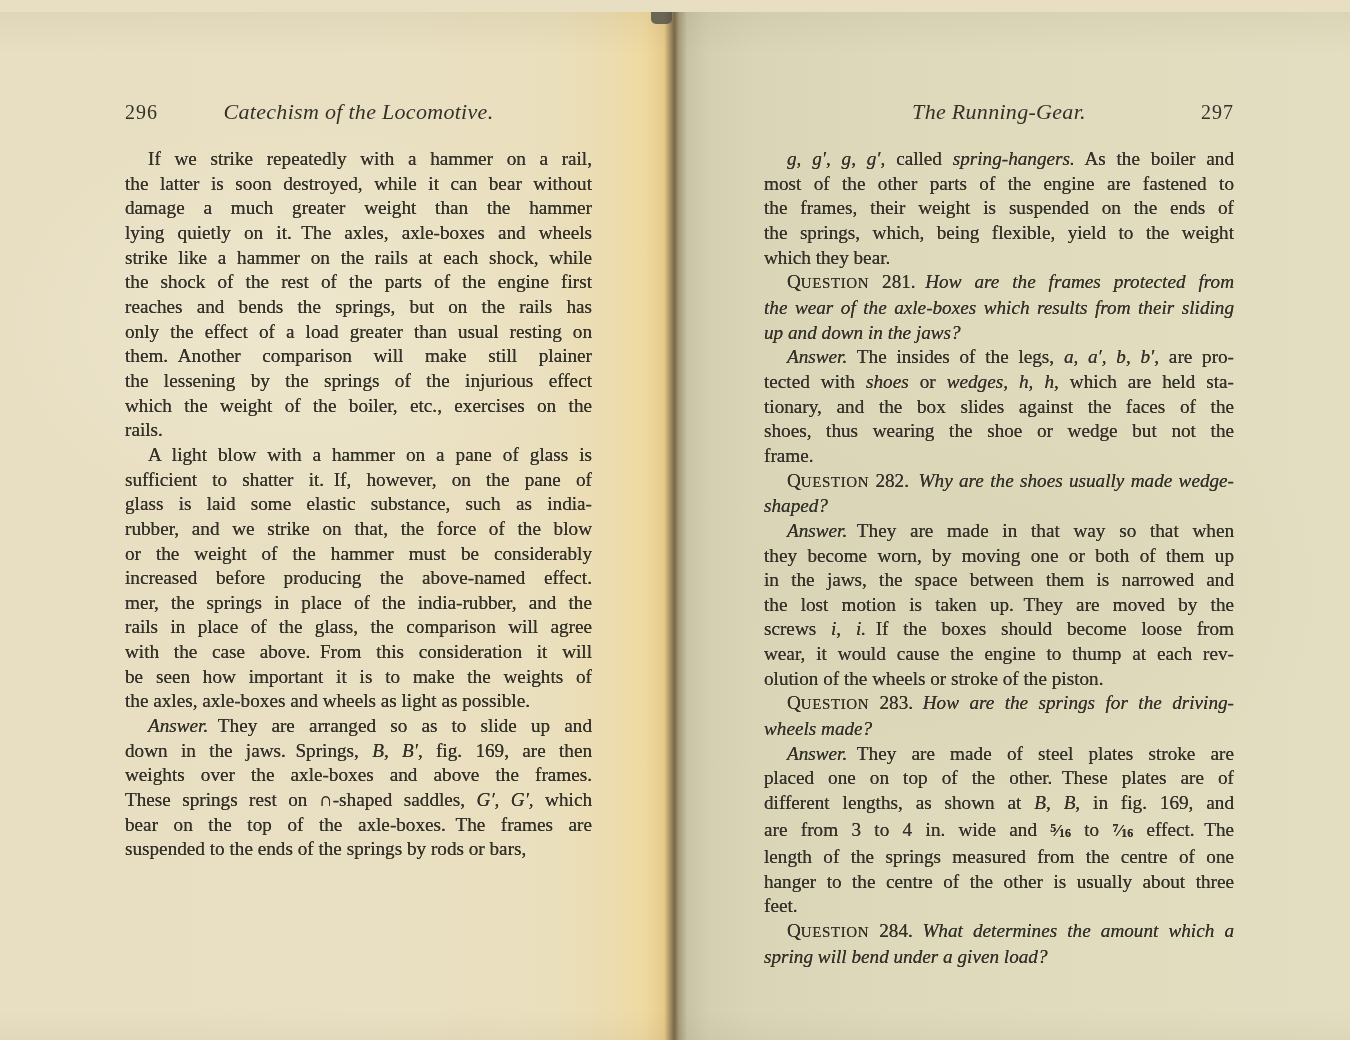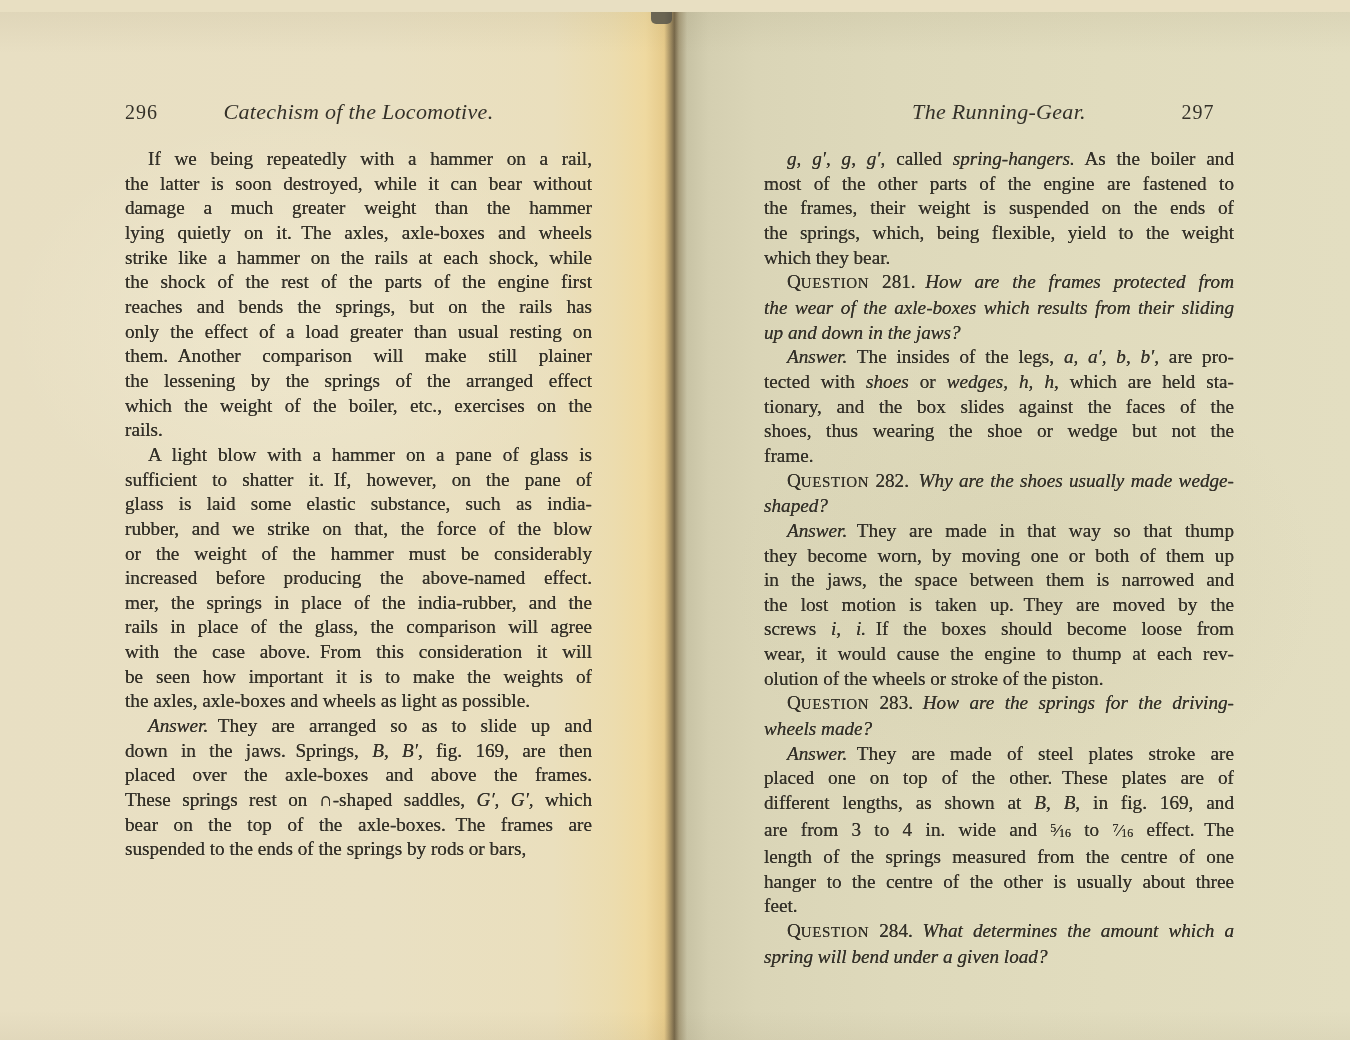--- a/index.html
+++ b/index.html
@@ -29,7 +29,7 @@
   .phead{display:flex;align-items:baseline;line-height:24px;margin-bottom:23px;}
   .pn{width:72px;font-size:20px;letter-spacing:1px;}
   .phead .flexspacer{width:72px;}
-  .page.right .pn{text-align:center;}
+  .page.right .pn{text-align:right;}
   .ptitle{flex:1;text-align:center;font-style:italic;font-size:22px;letter-spacing:0.3px;}
   .pbody{font-size:19.2px;line-height:24.65px;text-shadow:0 0 0.4px currentColor;}
   .ln{text-align:justify;text-align-last:justify;}

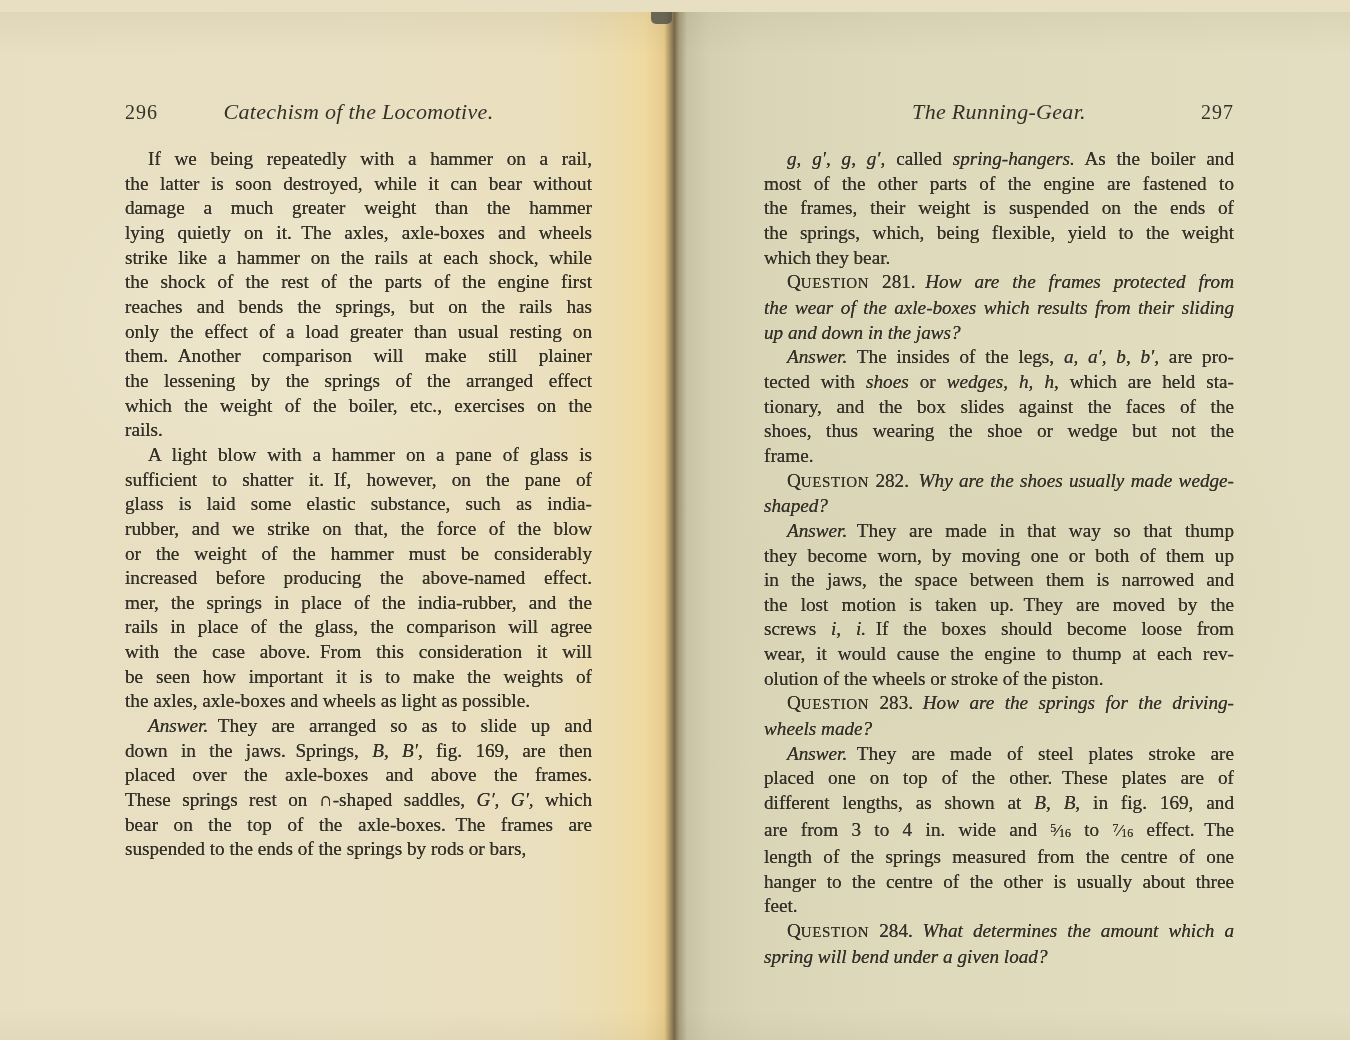--- a/index.html
+++ b/index.html
@@ -56,7 +56,7 @@
     </div>
     <div class="pbody">
         <div>
-          <div class="ln first"><span>If we being repeatedly with a hammer on a rail,</span></div>
+          <div class="ln first"><span>If we strike repeatedly with a hammer on a rail,</span></div>
           <div class="ln"><span>the latter is soon destroyed, while it can bear without</span></div>
           <div class="ln"><span>damage a much greater weight than the hammer</span></div>
           <div class="ln"><span>lying quietly on it. The axles, axle-boxes and wheels</span></div>

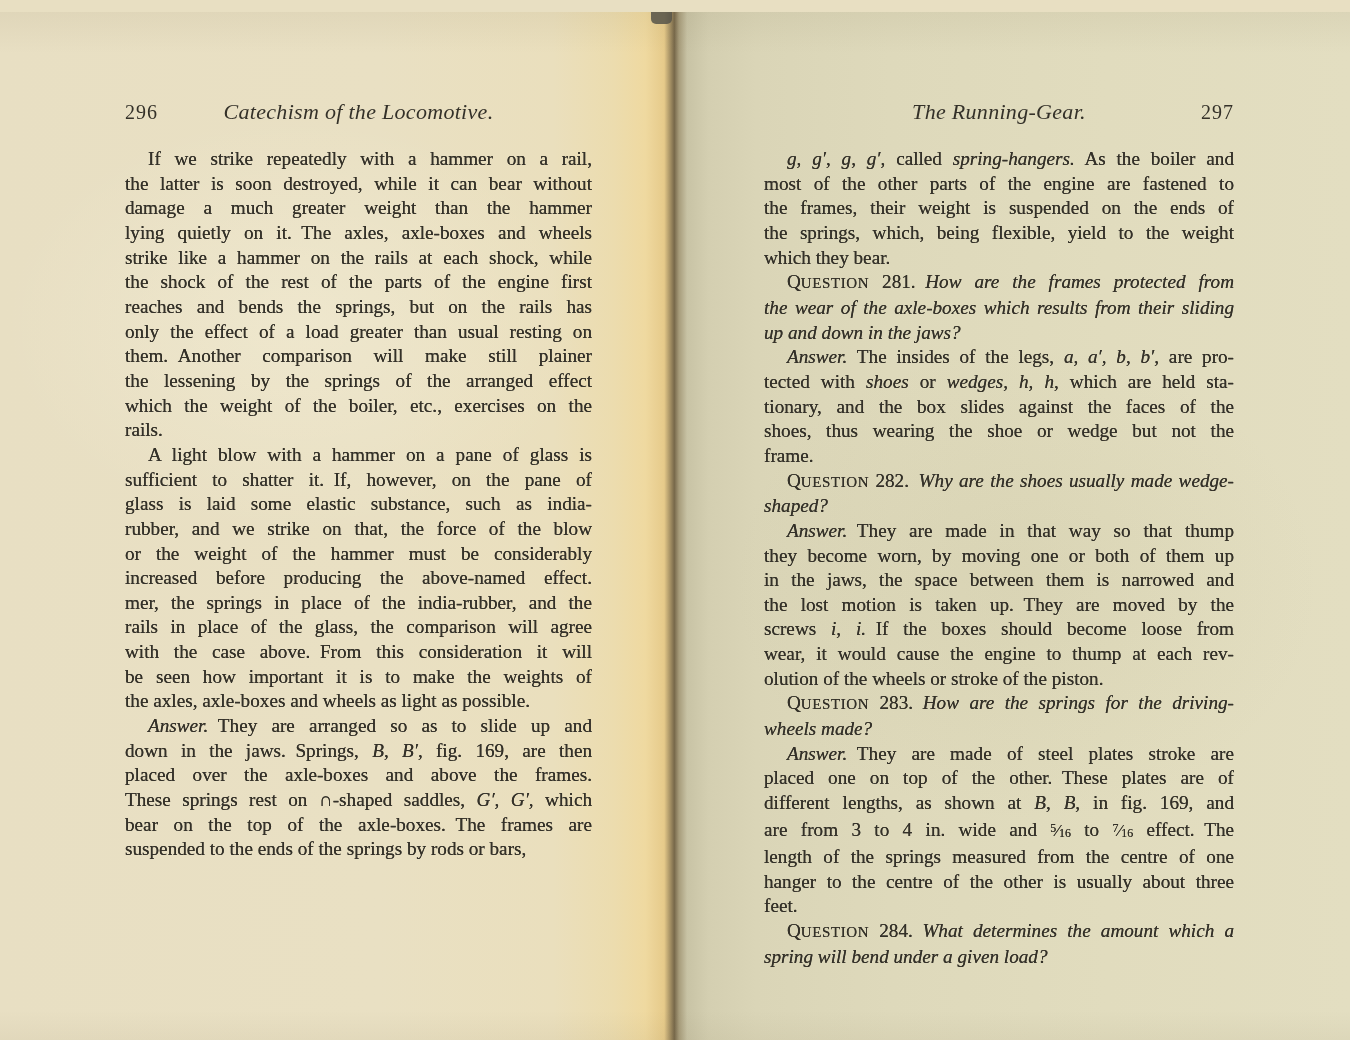--- a/index.html
+++ b/index.html
@@ -65,7 +65,7 @@
           <div class="ln"><span>reaches and bends the springs, but on the rails has</span></div>
           <div class="ln"><span>only the effect of a load greater than usual resting on</span></div>
           <div class="ln"><span>them. Another comparison will make still plainer</span></div>
-          <div class="ln"><span>the lessening by the springs of the arranged effect</span></div>
+          <div class="ln"><span>the lessening by the springs of the injurious effect</span></div>
           <div class="ln"><span>which the weight of the boiler, etc., exercises on the</span></div>
           <div class="ln last"><span>rails.</span></div>
         </div>

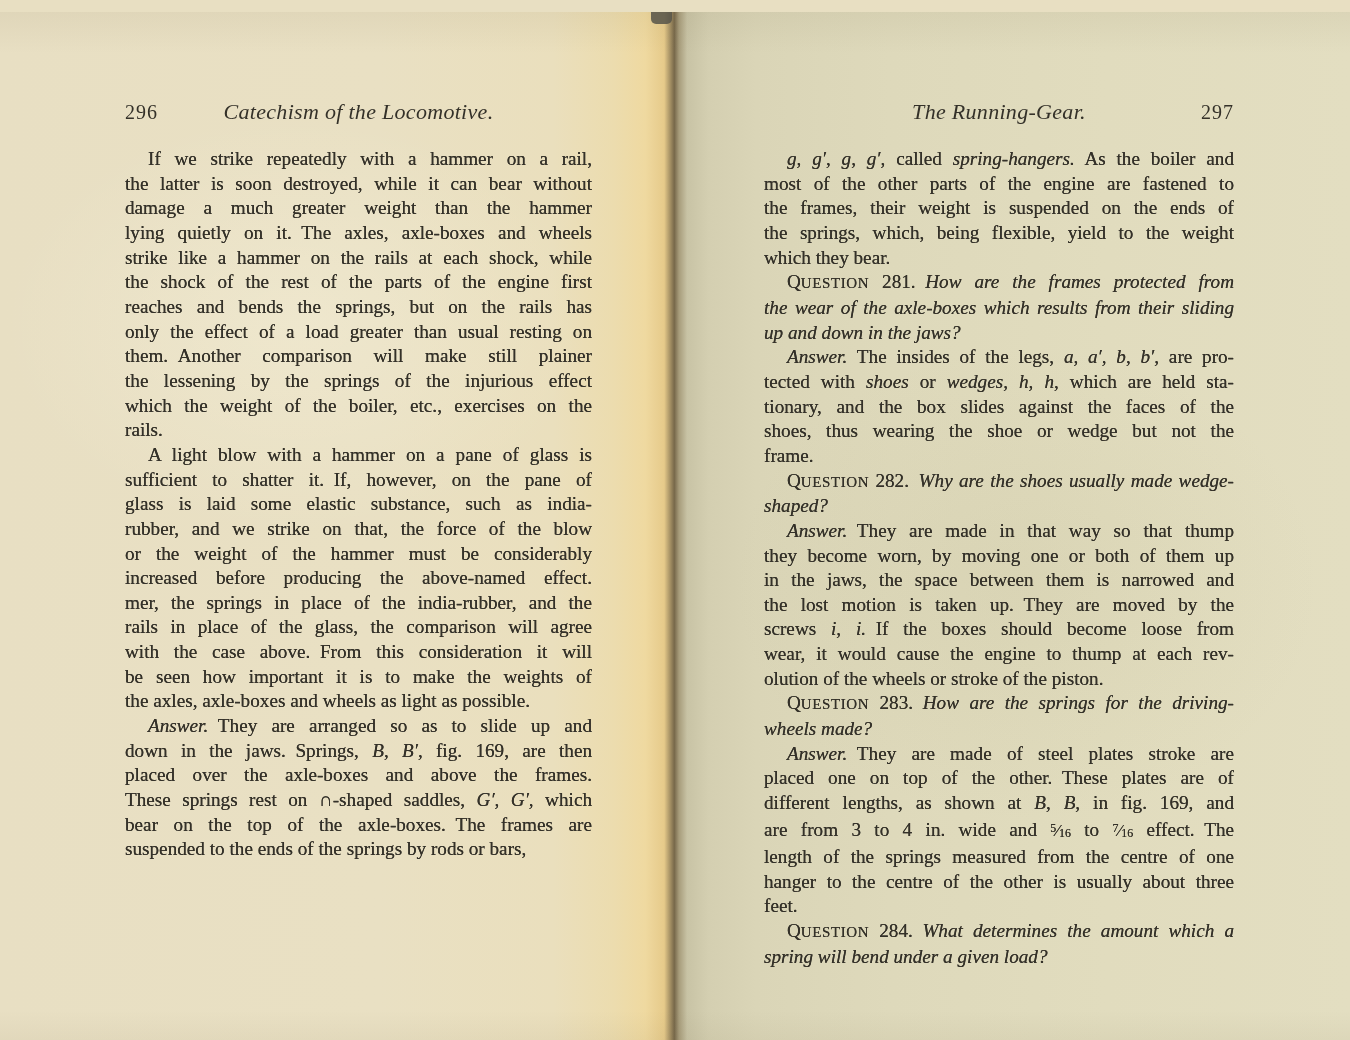--- a/index.html
+++ b/index.html
@@ -124,7 +124,7 @@
           <div class="ln last"><span class="it">shaped?</span></div>
         </div>
         <div>
-          <div class="ln first"><span class="it">Answer.</span><span> They are made in that way so that thump</span></div>
+          <div class="ln first"><span class="it">Answer.</span><span> They are made in that way so that when</span></div>
           <div class="ln"><span>they become worn, by moving one or both of them up</span></div>
           <div class="ln"><span>in the jaws, the space between them is narrowed and</span></div>
           <div class="ln"><span>the lost motion is taken up. They are moved by the</span></div>

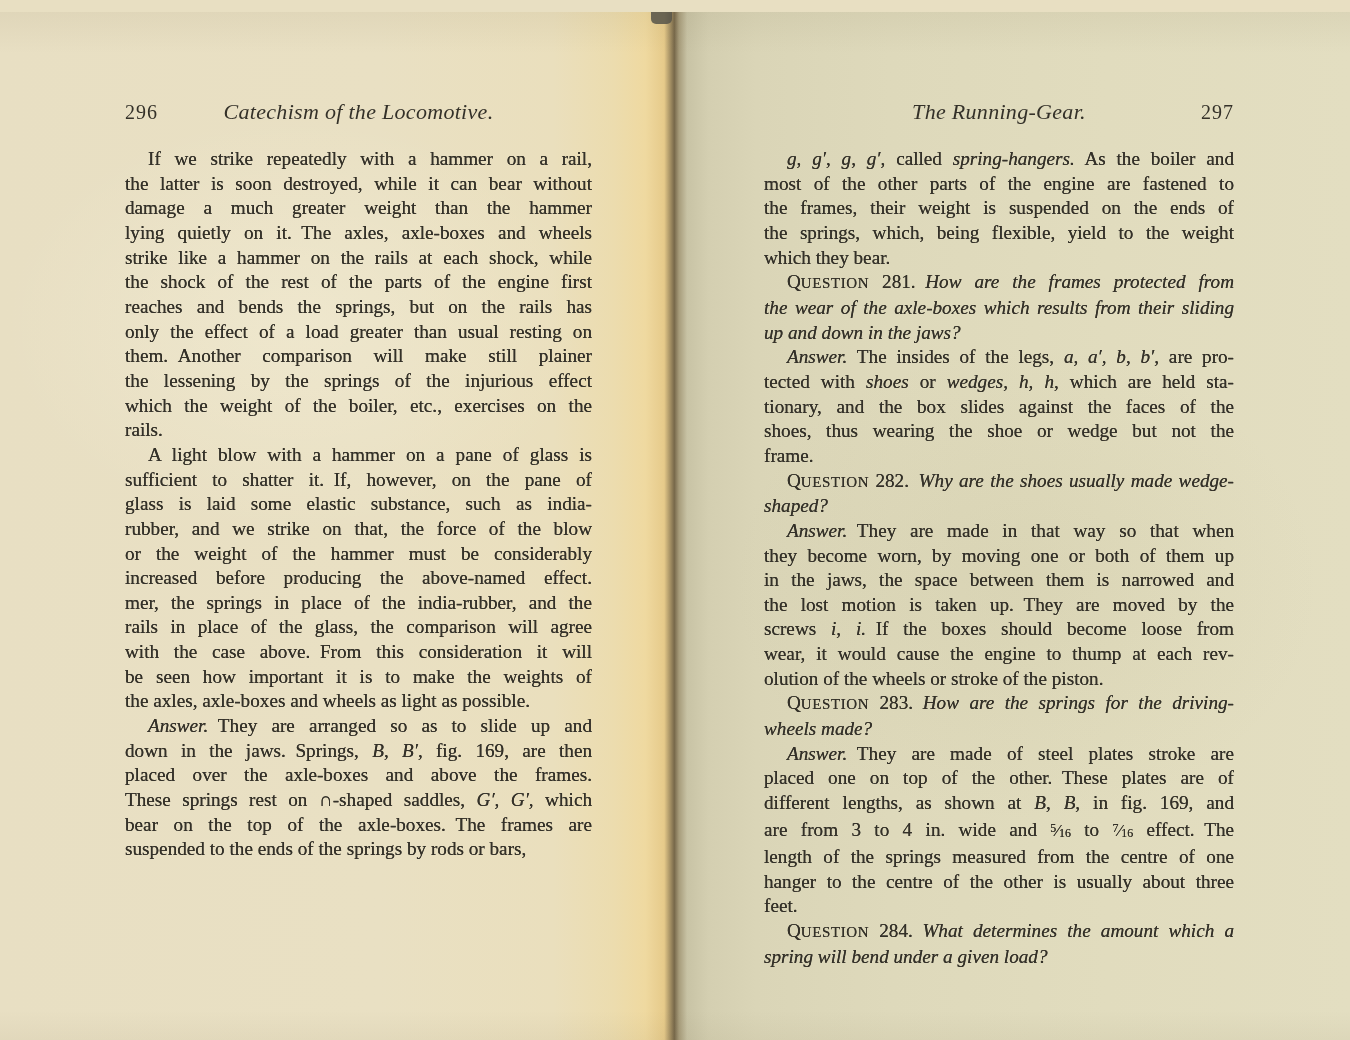--- a/index.html
+++ b/index.html
@@ -85,7 +85,7 @@
         <div>
           <div class="ln first"><span class="it">Answer.</span><span> They are arranged so as to slide up and</span></div>
           <div class="ln"><span>down in the jaws. Springs, </span><span class="it">B, B′,</span><span> fig. 169, are then</span></div>
-          <div class="ln"><span>placed over the axle-boxes and above the frames.</span></div>
+          <div class="ln"><span>weights over the axle-boxes and above the frames.</span></div>
           <div class="ln"><span>These springs rest on ∩-shaped saddles, </span><span class="it">G′, G′,</span><span> which</span></div>
           <div class="ln"><span>bear on the top of the axle-boxes. The frames are</span></div>
           <div class="ln last"><span>suspended to the ends of the springs by rods or bars,</span></div>

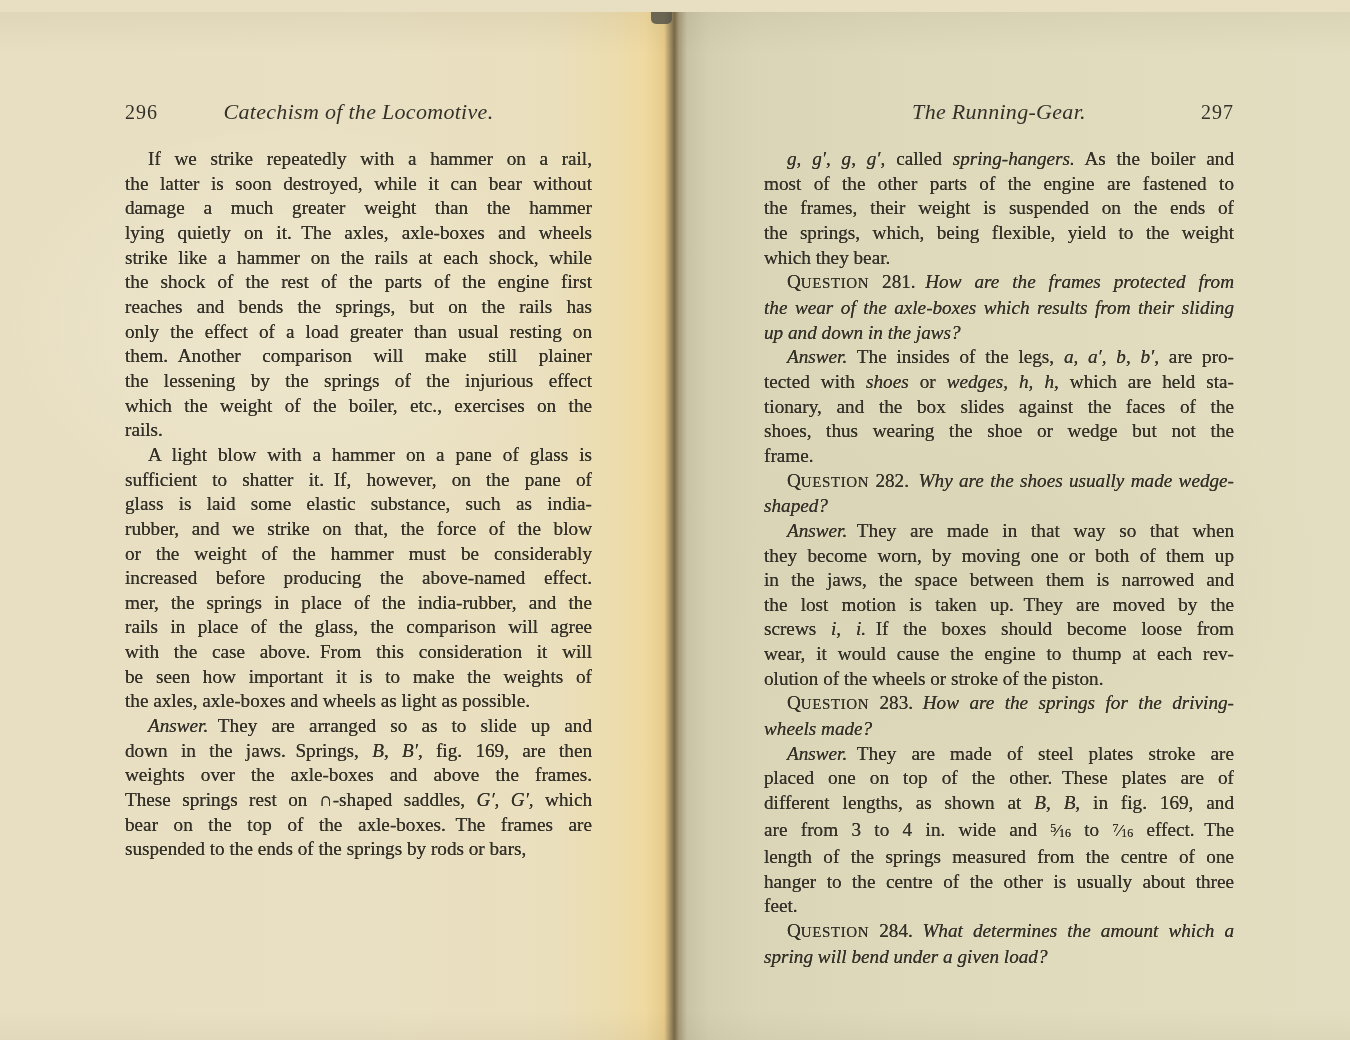--- a/index.html
+++ b/index.html
@@ -37,7 +37,7 @@
   .ln.first{padding-left:23px;}
   .it{font-style:italic;}
   .sc .scs{font-size:0.78em;letter-spacing:0.6px;}
-  .fr{white-space:nowrap;}
+  .fr{white-space:nowrap;font-weight:bold;}
   .fr .nu{font-size:0.62em;vertical-align:0.34em;}
   .fr .de{font-size:0.62em;vertical-align:-0.05em;}
   .fr .sl{font-size:0.85em;}

